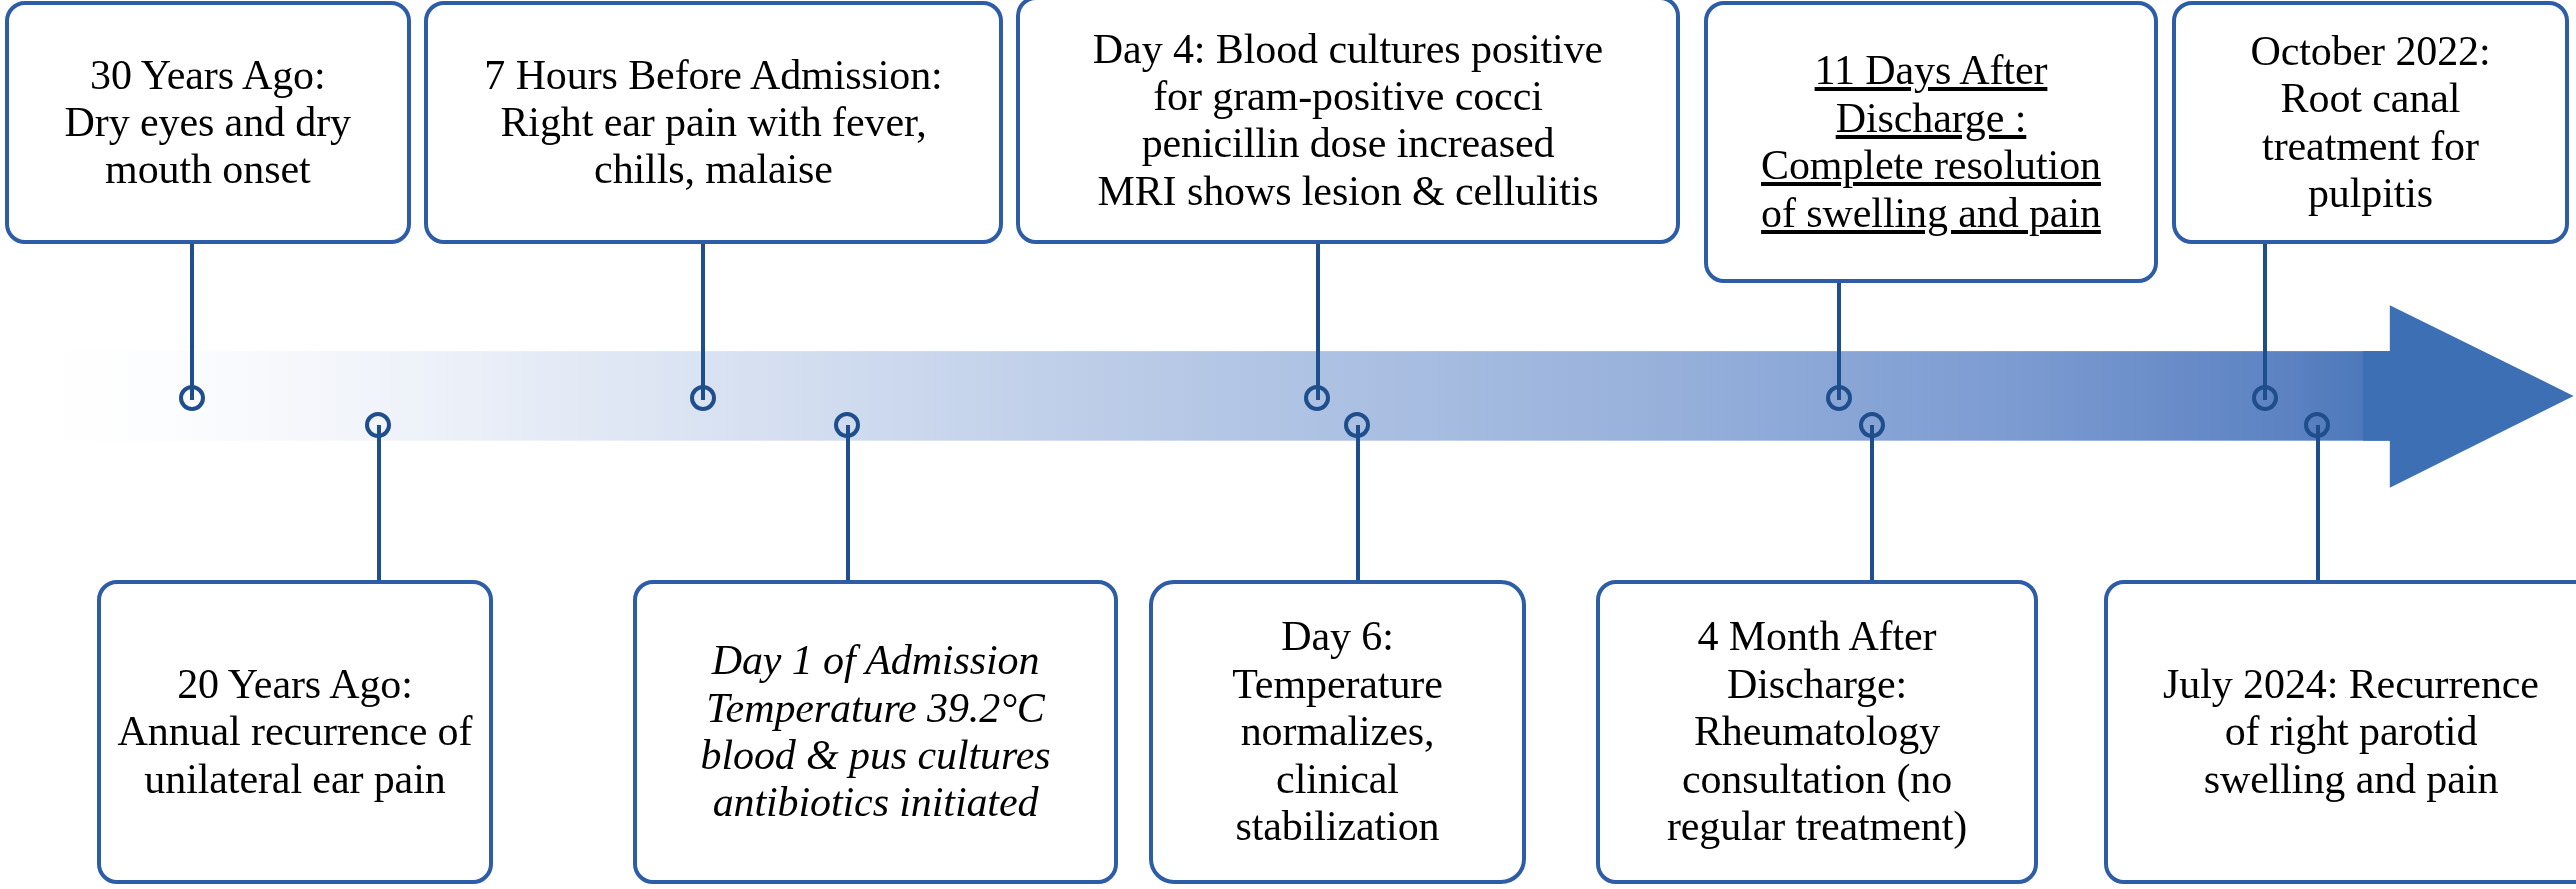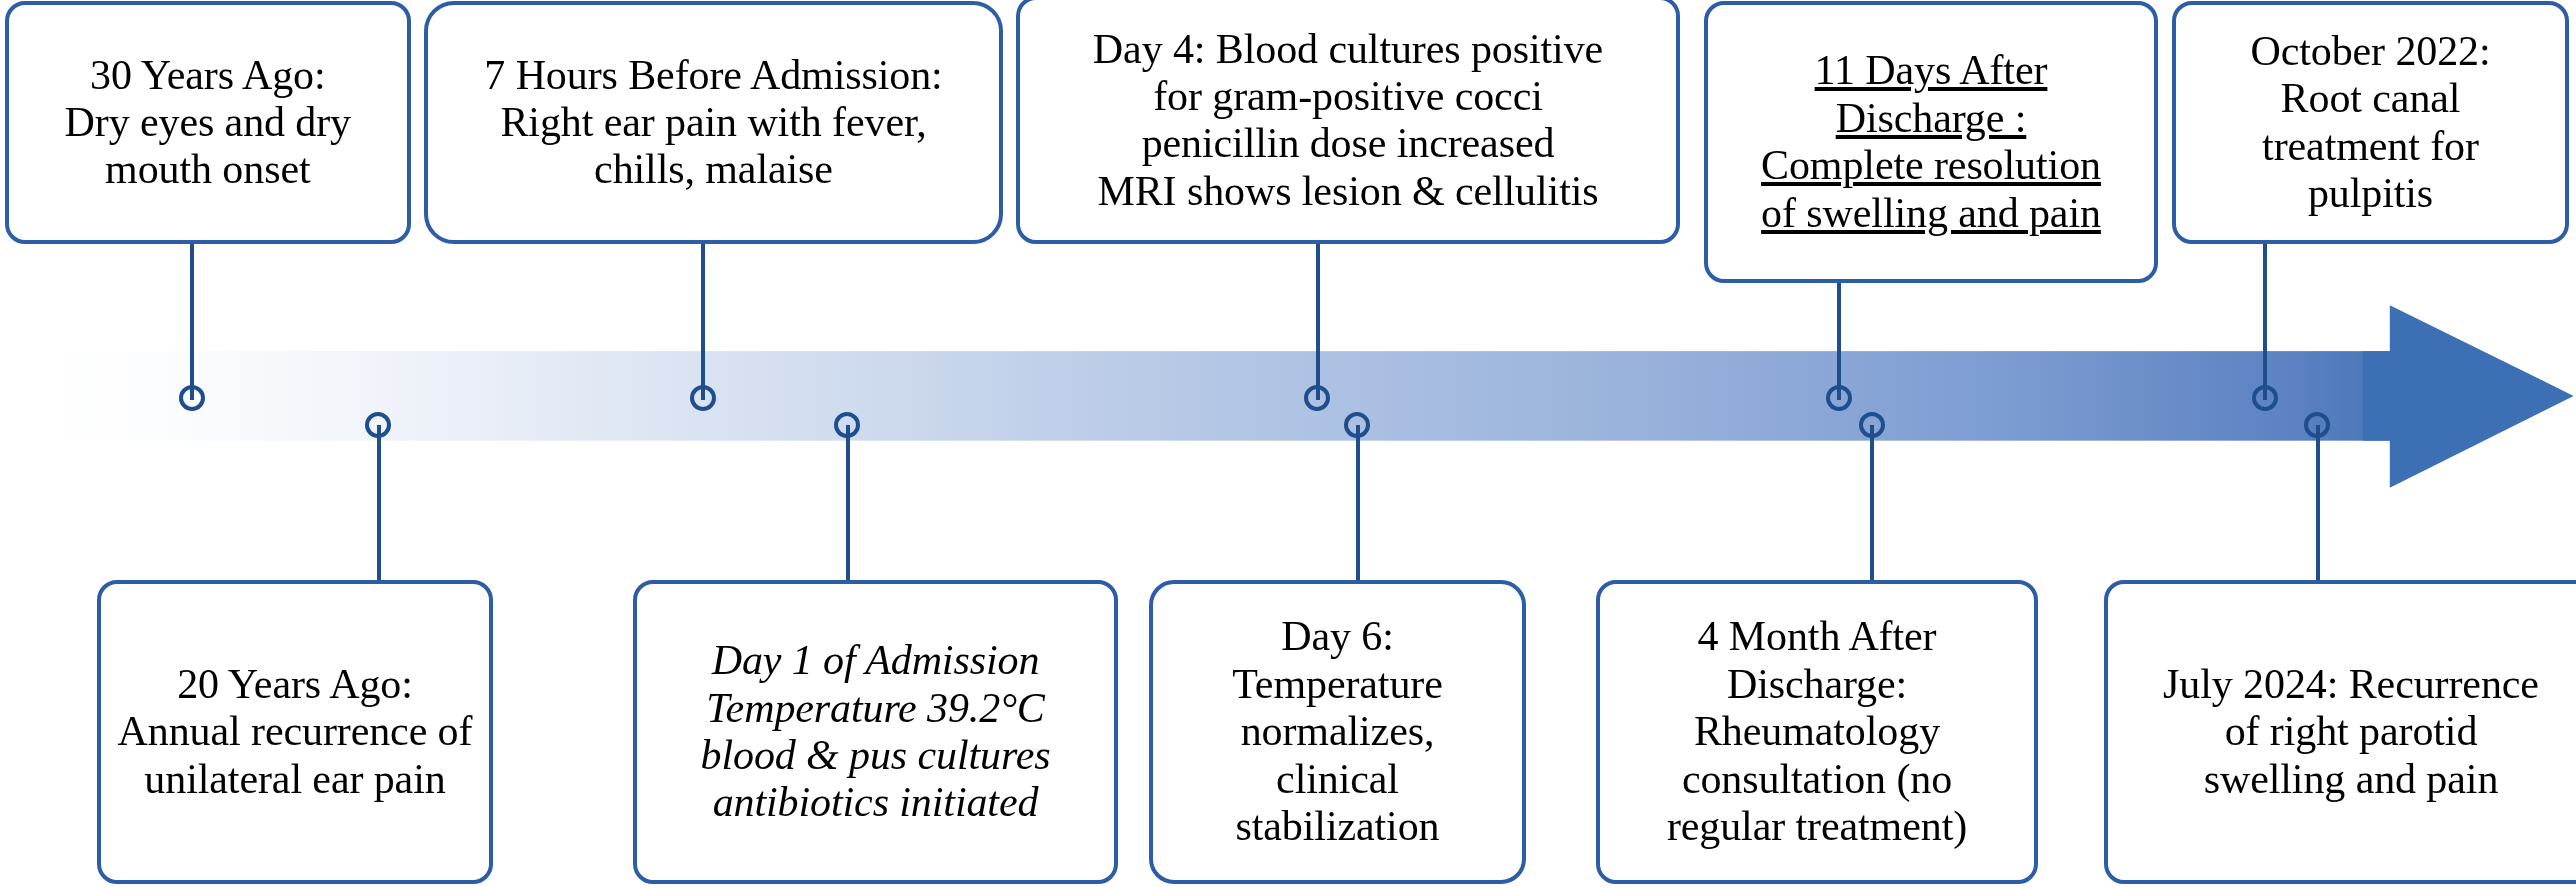--- a/index.html
+++ b/index.html
@@ -127,7 +127,7 @@
 mouth onset</span>
   </div>
 
-  <div class="event-card card-top" style="left:424px; top:1.2px; width:579px; height:243px;border-radius:30px;">
+  <div class="event-card card-top" style="left:424px; top:1.2px; width:579px; height:243px;">
     <span class="card-text">7 Hours Before Admission:
 Right ear pain with fever,
 chills, malaise</span>

